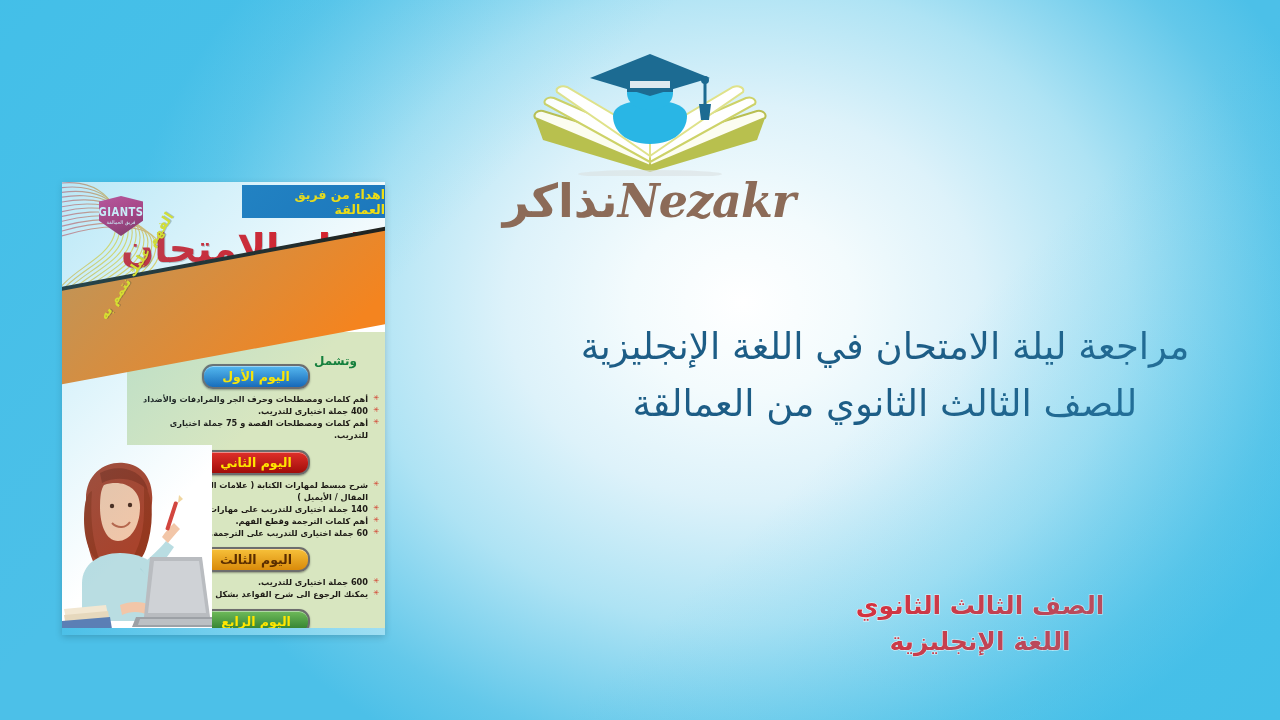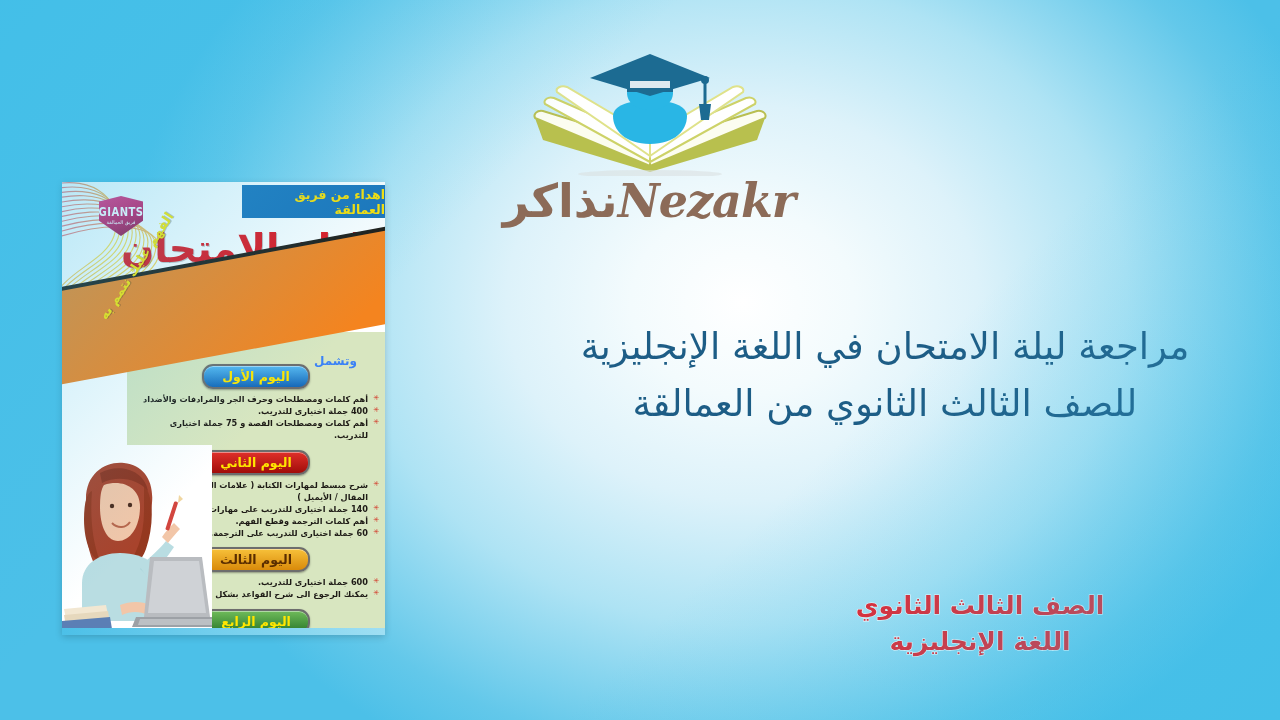--- a/index.html
+++ b/index.html
@@ -112,7 +112,7 @@
     text-shadow:1px 1px 0 rgba(0,0,0,.25);
   }
   .w-shamel{
-    position:absolute;right:28px;top:172px;color:#3b82f6;font-size:12px;font-weight:bold;
+    position:absolute;right:28px;top:172px;color:#15803d;font-size:12px;font-weight:bold;
     direction:rtl;z-index:5;
   }
 

